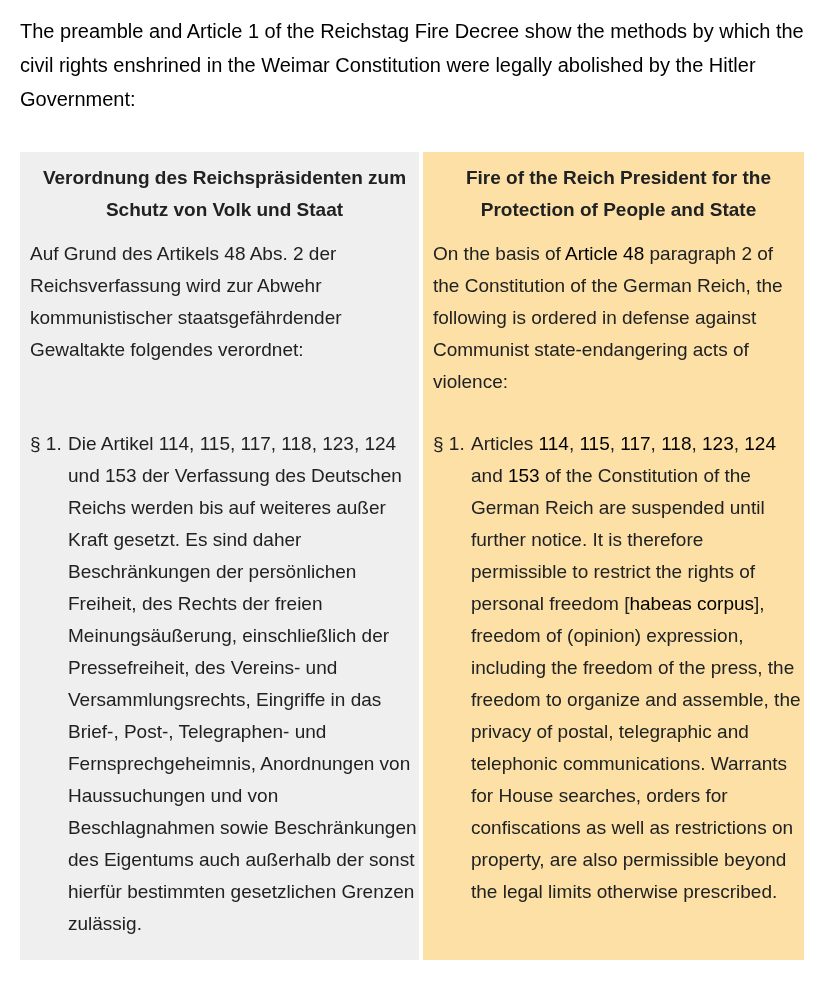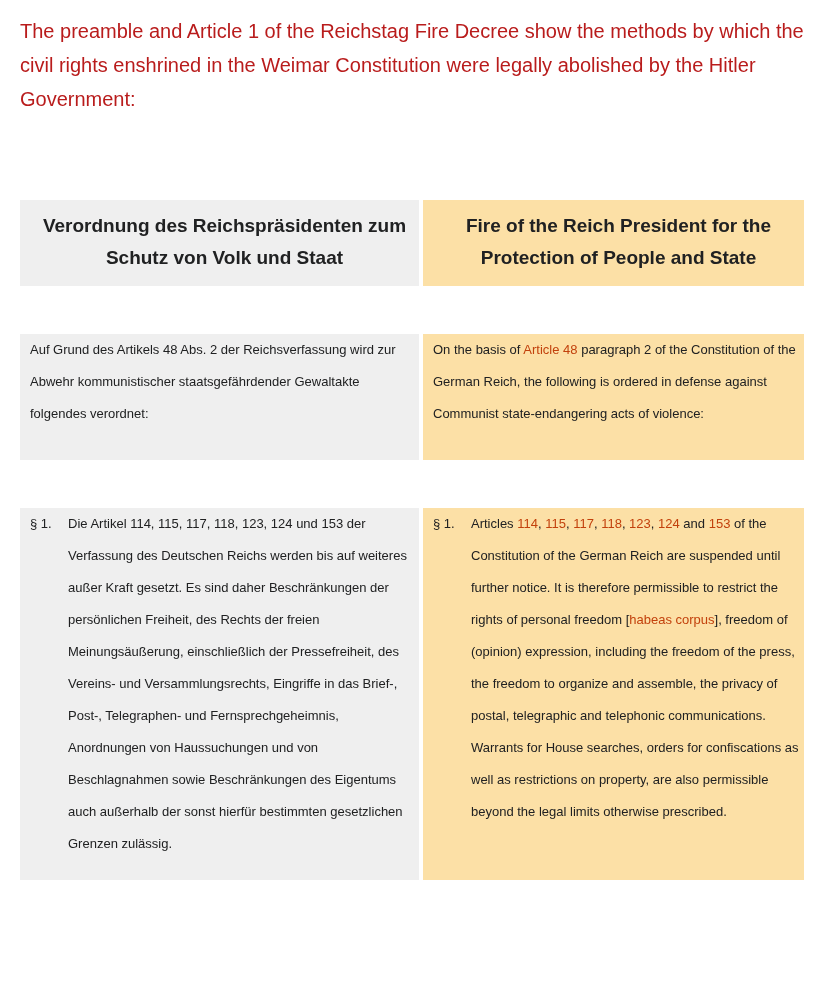--- a/index.html
+++ b/index.html
@@ -21,7 +21,7 @@
     padding: 14px 20px 0 20px;
     font-size: 20px;
     line-height: 34px;
-    color: #b91c1c;
+    color: #000000;
   }
   .cmp-table {
     display: grid;

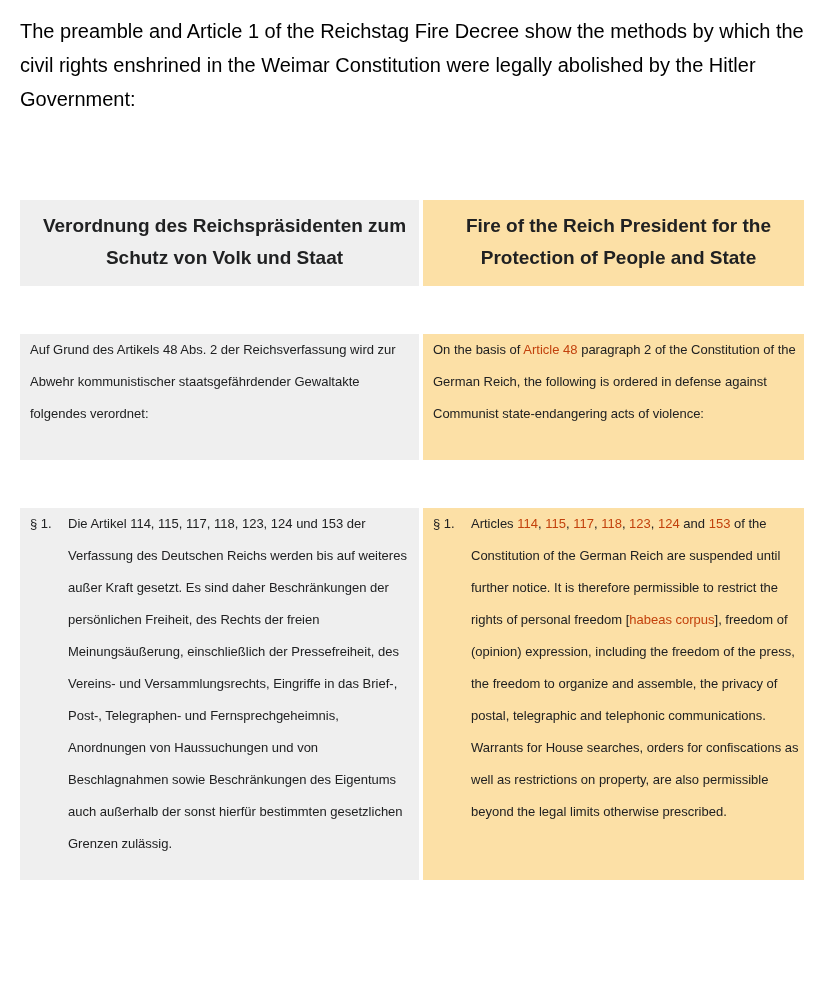--- a/index.html
+++ b/index.html
@@ -32,7 +32,6 @@
   .cell {
     padding-left: 10px;
     box-sizing: border-box;
-    margin-top: 48px;
   }
   .de { background: #efefef; }
   .en { background: #fce0a6; }

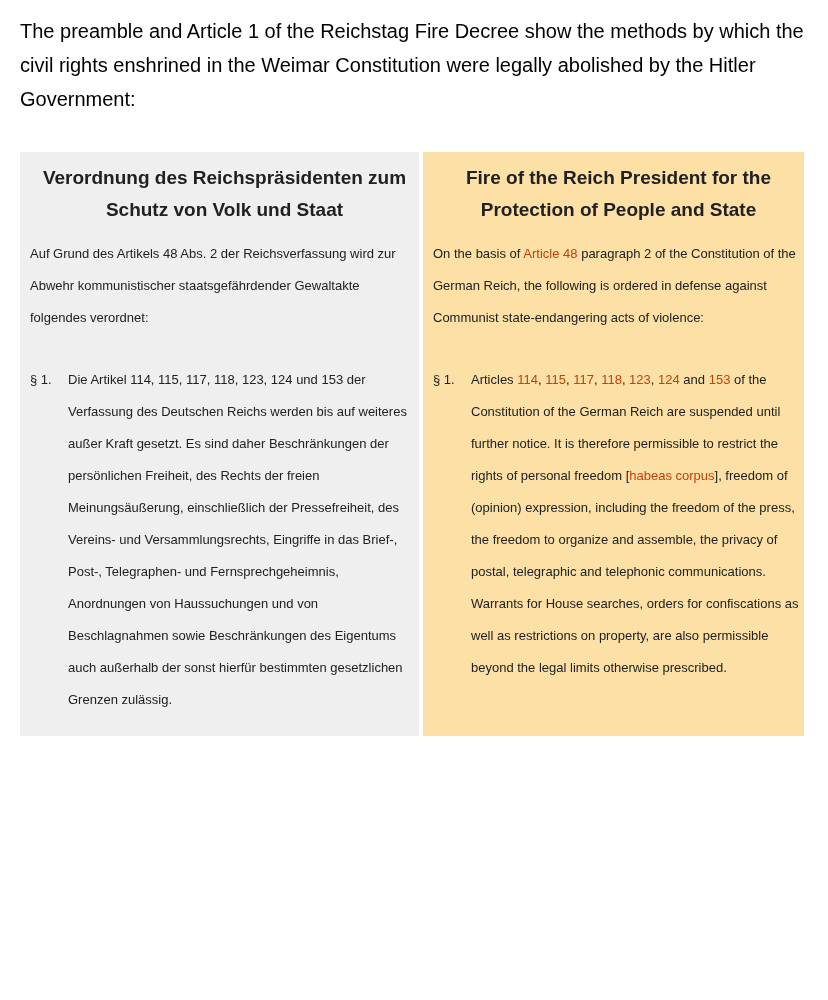--- a/index.html
+++ b/index.html
@@ -47,7 +47,7 @@
     color: #202122;
   }
   .body-cell {
-    font-size: 13px;
+    font-size: 19px;
     line-height: 32px;
     color: #202122;
   }

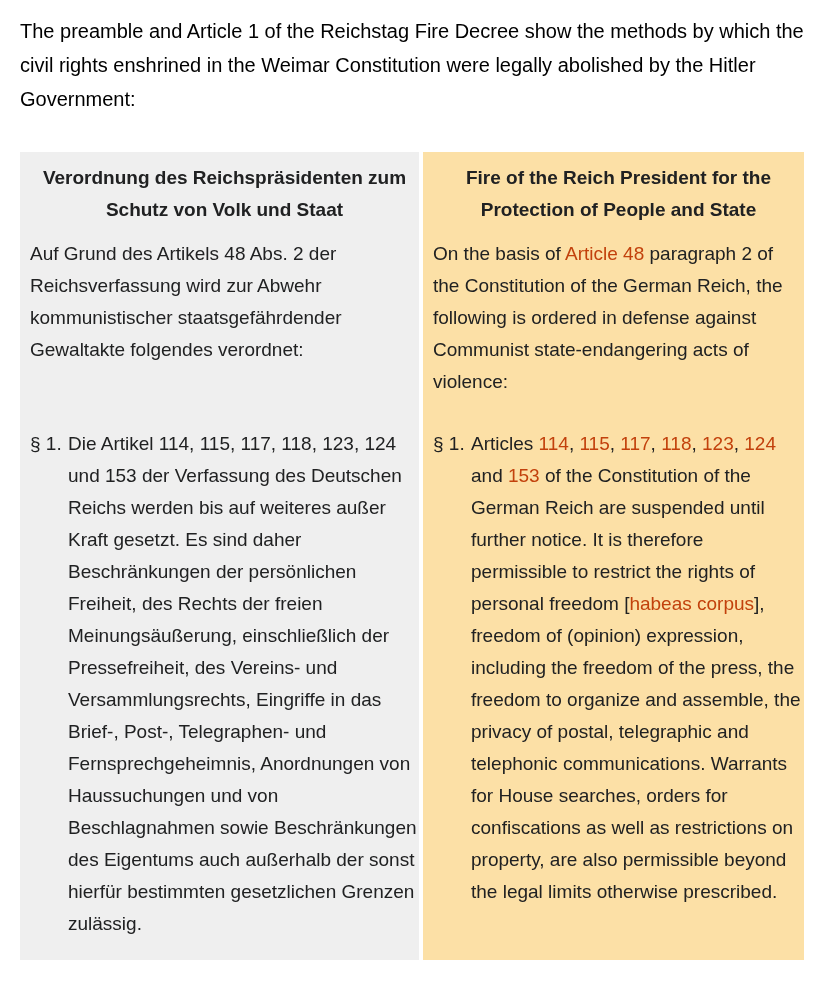--- a/index.html
+++ b/index.html
@@ -68,7 +68,7 @@
     flex: 1;
   }
   a.wlink {
-    color: #c2410c;
+    color: #000000;
     text-decoration: none;
     cursor: pointer;
   }

